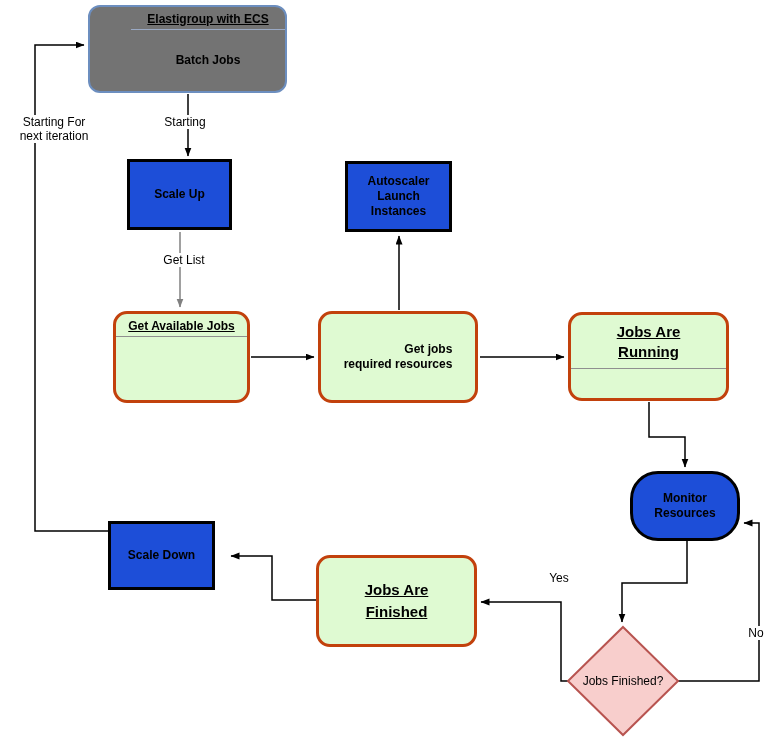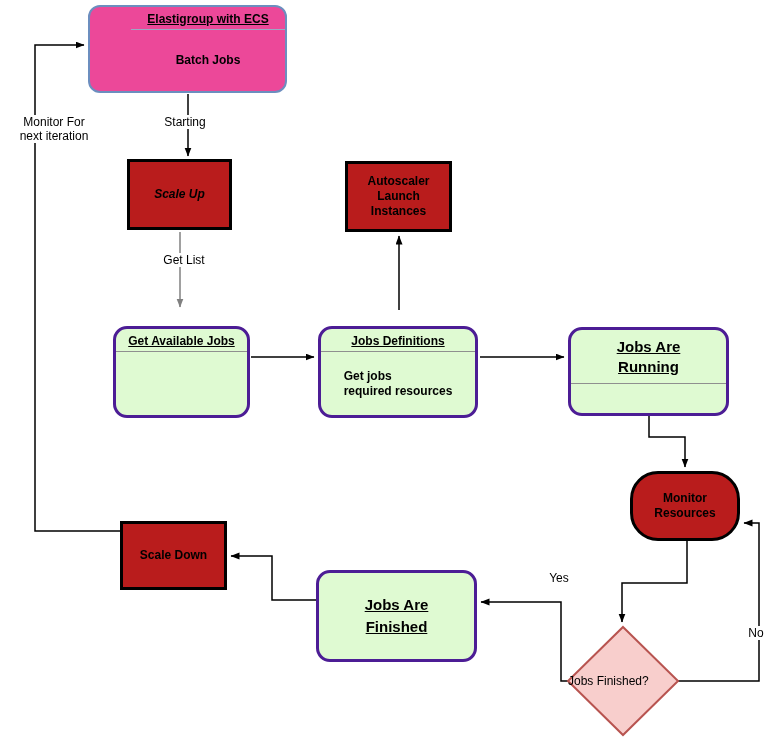--- a/index.html
+++ b/index.html
@@ -10,7 +10,7 @@
   .node{position:absolute;box-sizing:border-box;display:flex;flex-direction:column;}
   .yellow{background:#b91c1c;border:3px solid #000000;}
   .green{background:#dffad2;border:3px solid #4c1d95;border-radius:14px;margin-top:15px;}
-  .blue{background:#ec4899;border:2px solid #6c8ebf;border-radius:12px;padding-left:41px;}
+  .blue{background:#737373;border:2px solid #6c8ebf;border-radius:12px;padding-left:41px;}
 
   .hdr{font-weight:bold;font-size:12px;text-decoration:underline;text-align:center;
        padding:5px 2px 3px;border-bottom:1px solid #8f8f8f;white-space:pre-line;}

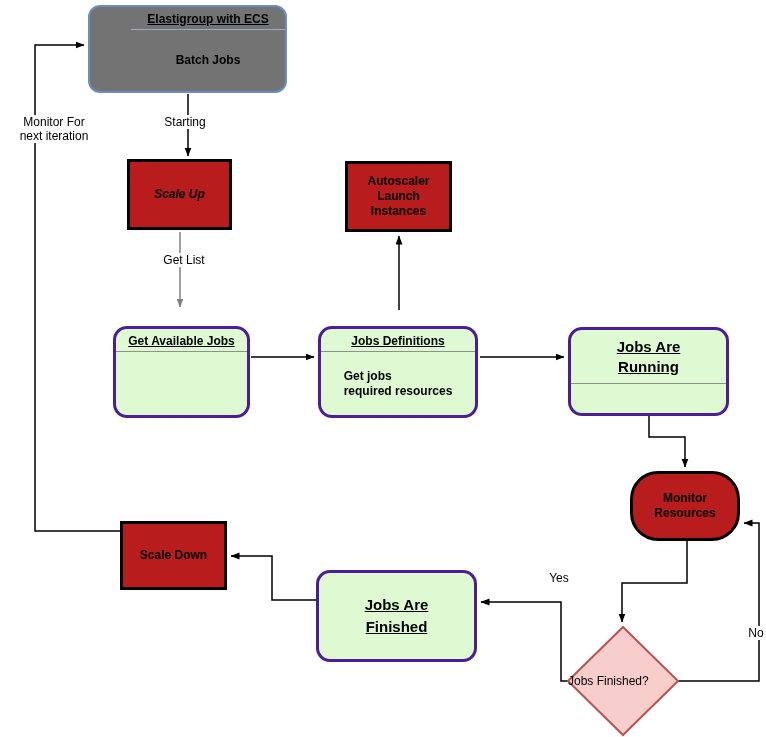--- a/index.html
+++ b/index.html
@@ -18,7 +18,7 @@
        font-size:15px;font-weight:bold;text-decoration:underline;text-align:center;
        border-bottom:1px solid #8f8f8f;white-space:pre-line;line-height:20px;}
   .body{flex:1;display:flex;align-items:center;justify-content:center;font-weight:bold;
-       font-size:12px;text-align:left;white-space:pre-line;line-height:15px;}
+       font-size:12px;text-align:right;white-space:pre-line;line-height:15px;}
   .center-label{flex:1;display:flex;align-items:center;justify-content:center;font-weight:bold;
        font-size:12px;text-align:center;white-space:pre-line;line-height:15px;}
   .big-center{flex:1;display:flex;align-items:center;justify-content:center;

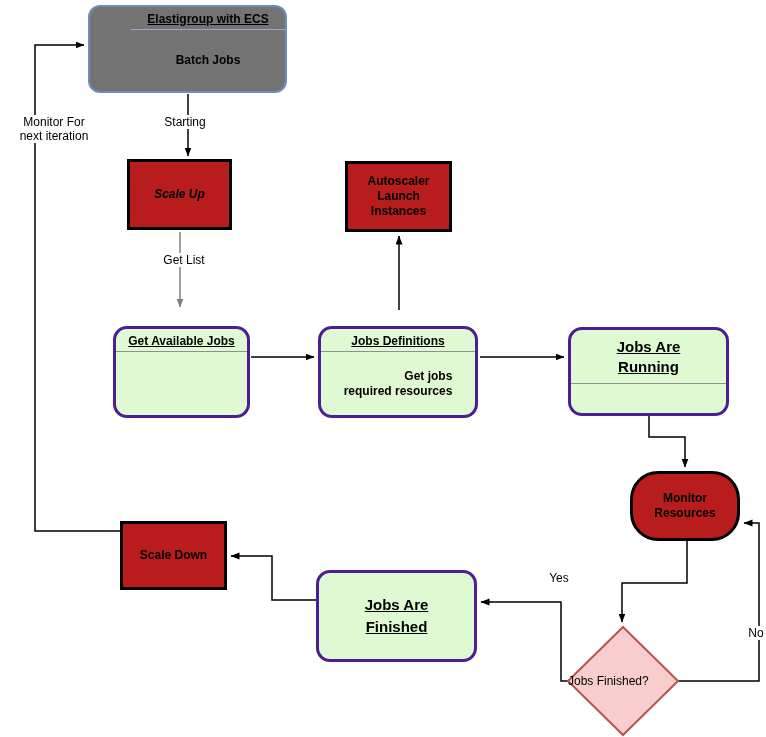--- a/index.html
+++ b/index.html
@@ -110,7 +110,7 @@
   <div class="elabel" style="left:154px;top:253px;width:56px;text-align:center;">Get List</div>
   <div class="elabel" style="left:541px;top:571px;width:32px;">Yes</div>
   <div class="elabel" style="left:742px;top:626px;width:24px;">No</div>
-  <div class="elabel" style="left:0px;top:115px;width:104px;">Monitor For
+  <div class="elabel" style="left:0px;top:115px;width:104px;">Starting For
 next iteration</div>
 
 </div>

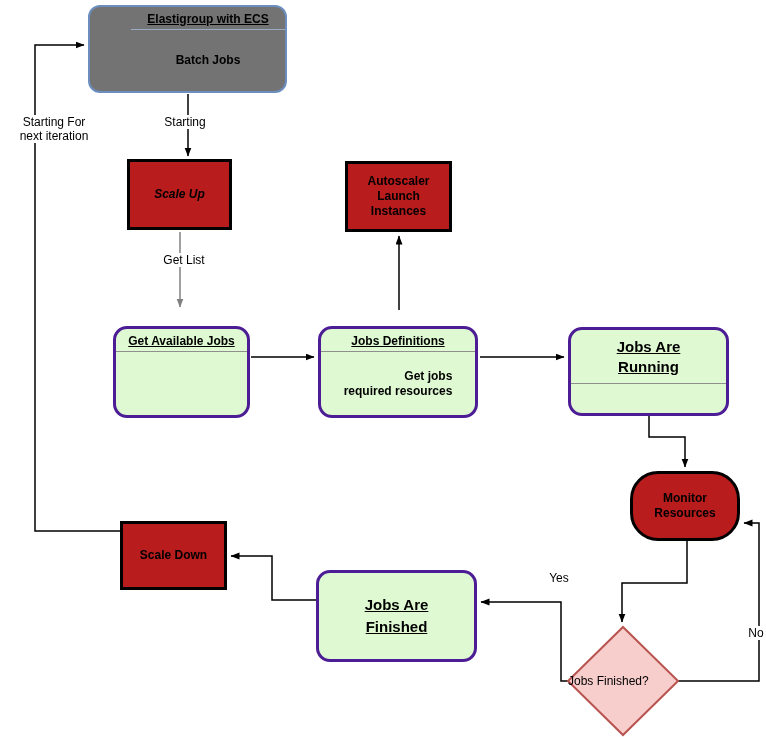--- a/index.html
+++ b/index.html
@@ -8,7 +8,7 @@
   .edges{position:absolute;left:0;top:0;width:766px;height:737px;}
 
   .node{position:absolute;box-sizing:border-box;display:flex;flex-direction:column;}
-  .yellow{background:#b91c1c;border:3px solid #000000;}
+  .yellow{background:#1d4ed8;border:3px solid #000000;}
   .green{background:#dffad2;border:3px solid #4c1d95;border-radius:14px;margin-top:15px;}
   .blue{background:#737373;border:2px solid #6c8ebf;border-radius:12px;padding-left:41px;}
 

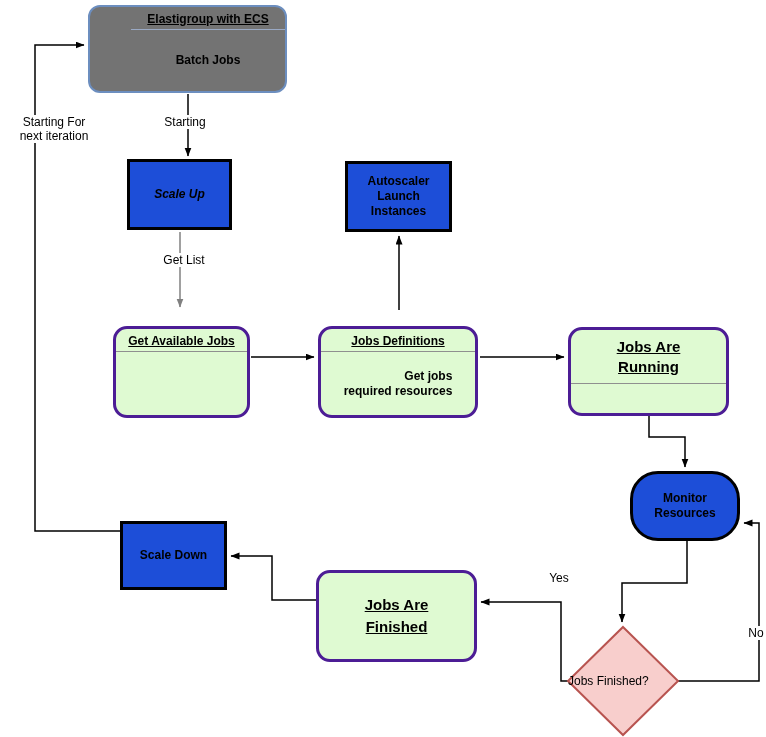--- a/index.html
+++ b/index.html
@@ -64,7 +64,7 @@
     <div class="body">Batch Jobs</div>
   </div>
 
-  <div class="node yellow" style="left:127px;top:159px;width:105px;height:71px;font-style:italic;">
+  <div class="node yellow" style="left:127px;top:159px;width:105px;height:71px;">
     <div class="center-label">Scale Up</div>
   </div>
 

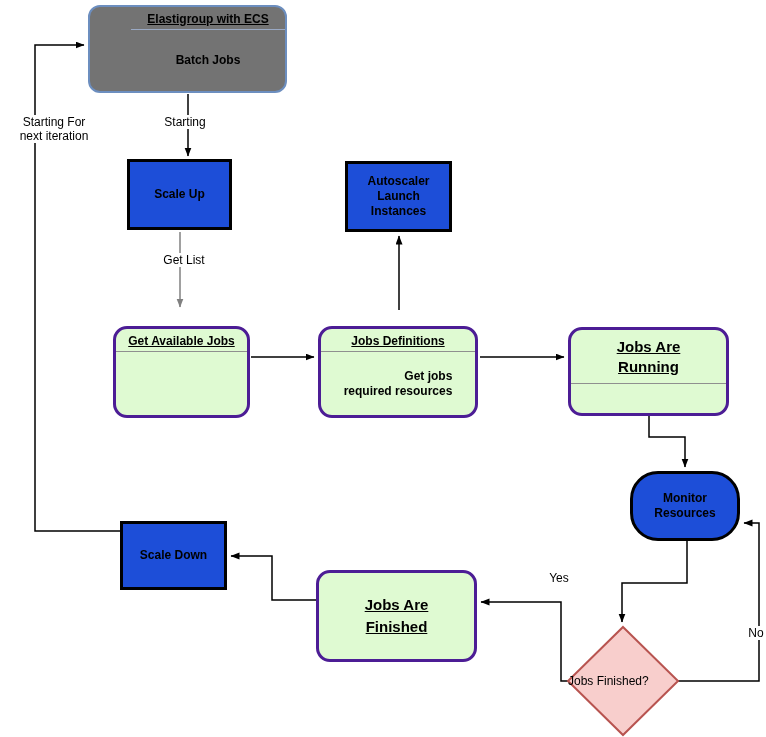--- a/index.html
+++ b/index.html
@@ -9,7 +9,7 @@
 
   .node{position:absolute;box-sizing:border-box;display:flex;flex-direction:column;}
   .yellow{background:#1d4ed8;border:3px solid #000000;}
-  .green{background:#dffad2;border:3px solid #4c1d95;border-radius:14px;margin-top:15px;}
+  .green{background:#dffad2;border:3px solid #c2410c;border-radius:14px;}
   .blue{background:#737373;border:2px solid #6c8ebf;border-radius:12px;padding-left:41px;}
 
   .hdr{font-weight:bold;font-size:12px;text-decoration:underline;text-align:center;

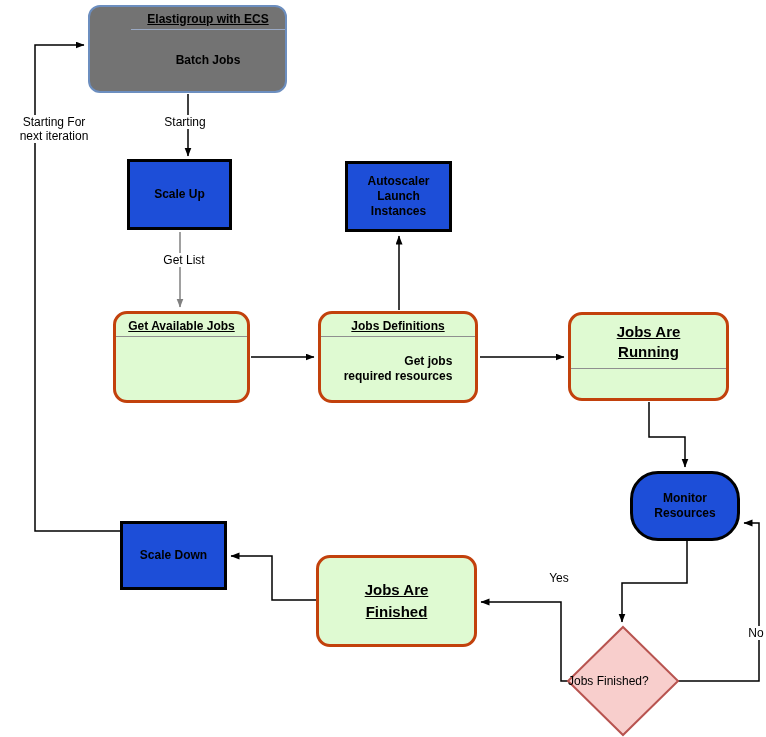--- a/index.html
+++ b/index.html
@@ -79,7 +79,6 @@
   </div>
 
   <div class="node green" style="left:318px;top:311px;width:160px;height:92px;">
-    <div class="hdr">Jobs Definitions</div>
     <div class="body">Get jobs
 required resources</div>
   </div>

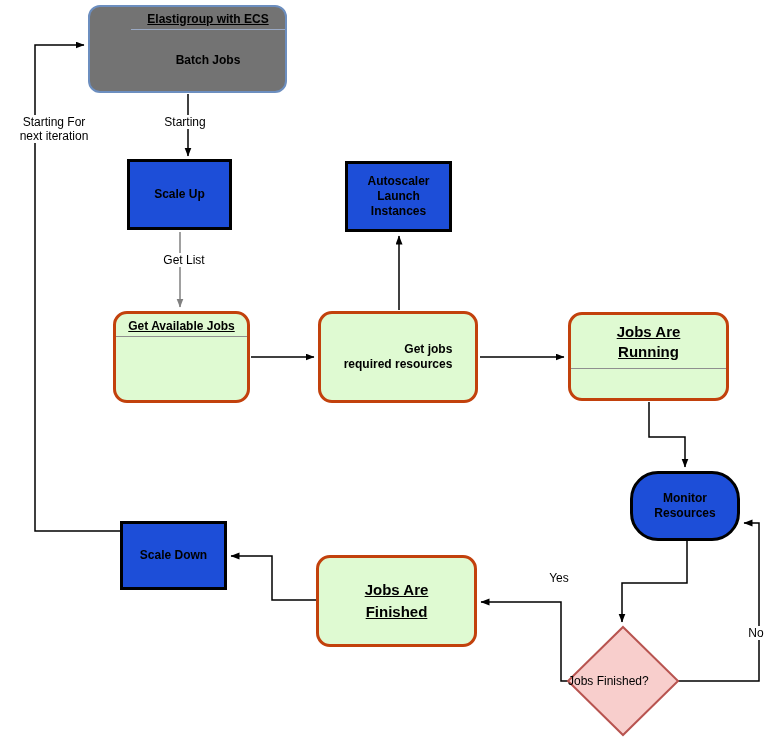--- a/index.html
+++ b/index.html
@@ -99,7 +99,7 @@
 Finished</div>
   </div>
 
-  <div class="node yellow" style="left:120px;top:521px;width:107px;height:69px;">
+  <div class="node yellow" style="left:108px;top:521px;width:107px;height:69px;">
     <div class="center-label">Scale Down</div>
   </div>
 

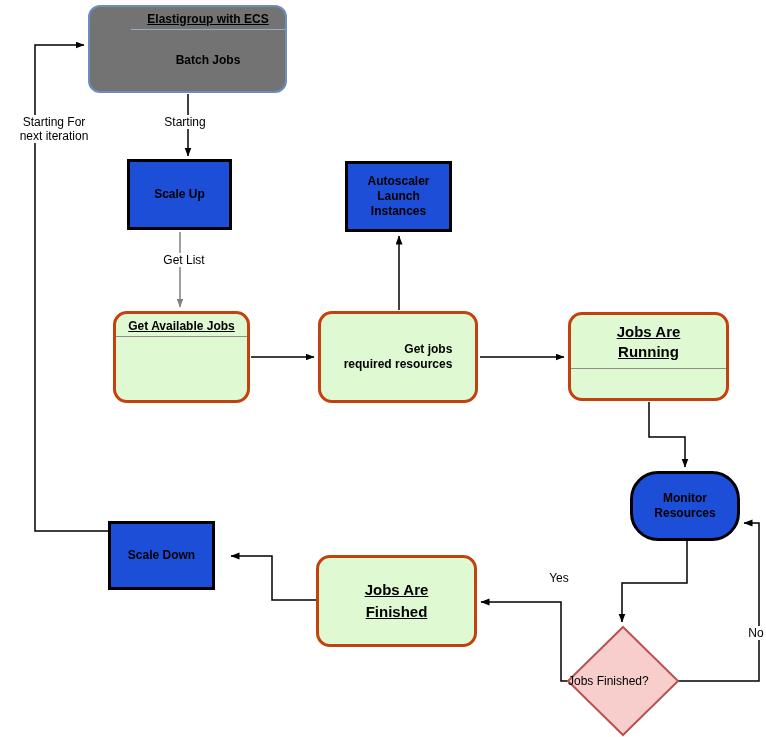--- a/index.html
+++ b/index.html
@@ -27,7 +27,7 @@
 
   .elabel{position:absolute;font-size:12px;color:#000;background:#ffffff;text-align:center;
        white-space:pre-line;line-height:14px;padding:0 2px;}
-  .dlabel{position:absolute;font-size:12px;color:#000;}
+  .dlabel{position:absolute;font-size:12px;color:#000;text-align:center;}
 </style>
 </head>
 <body>

